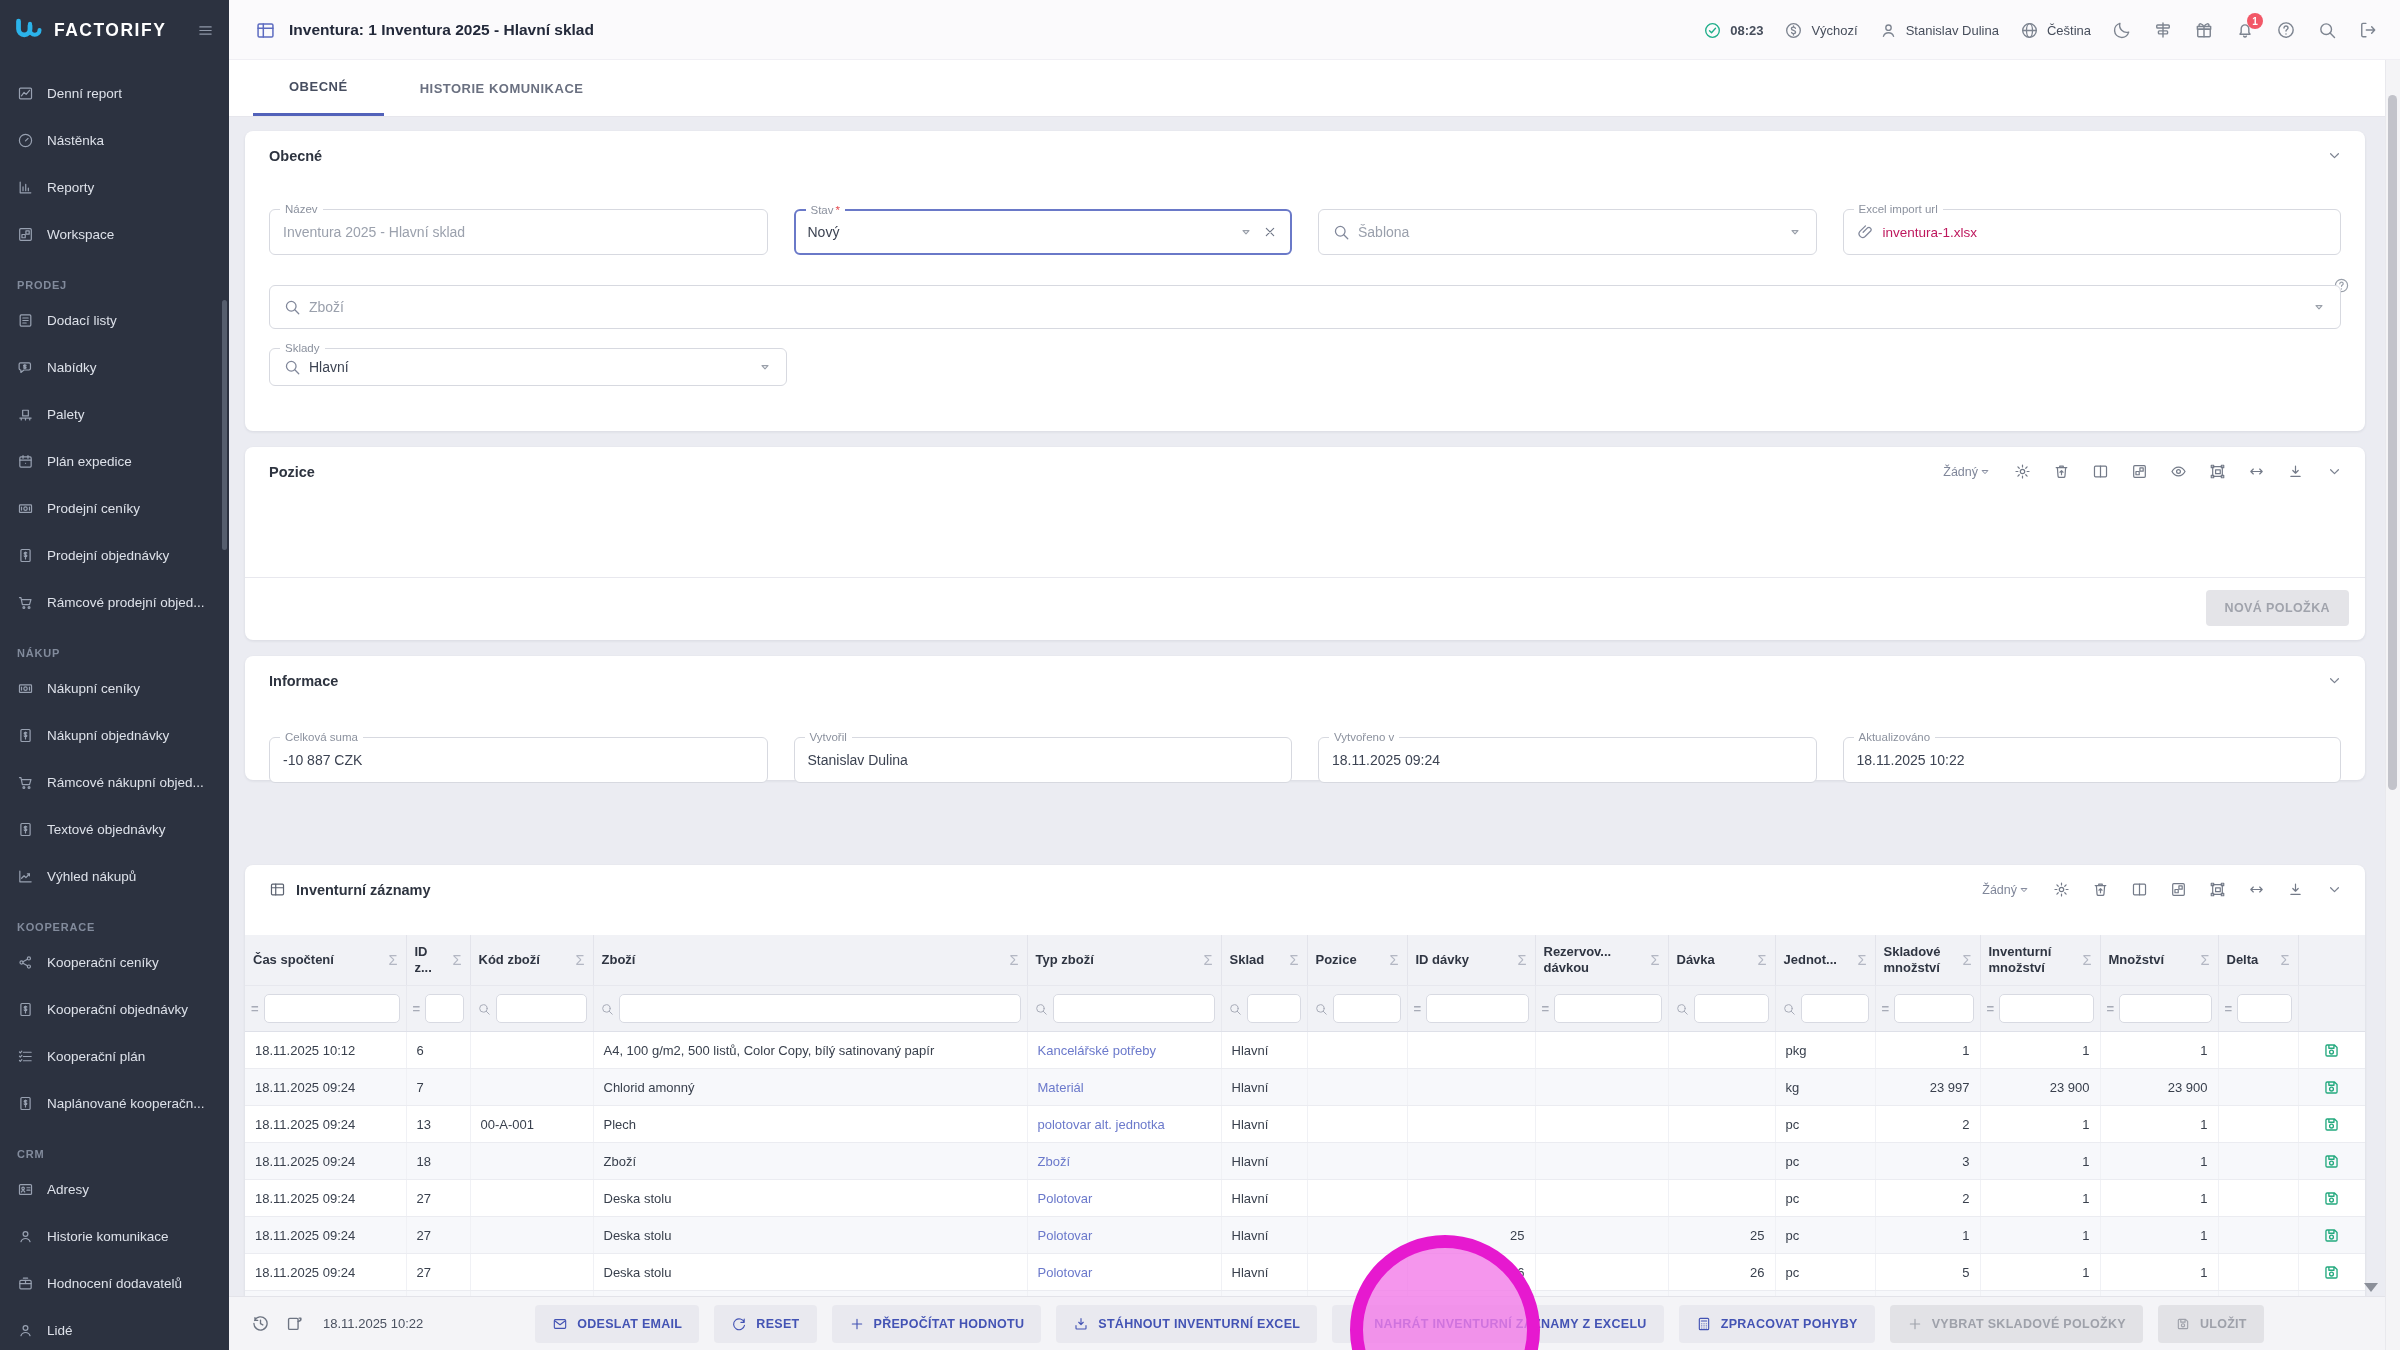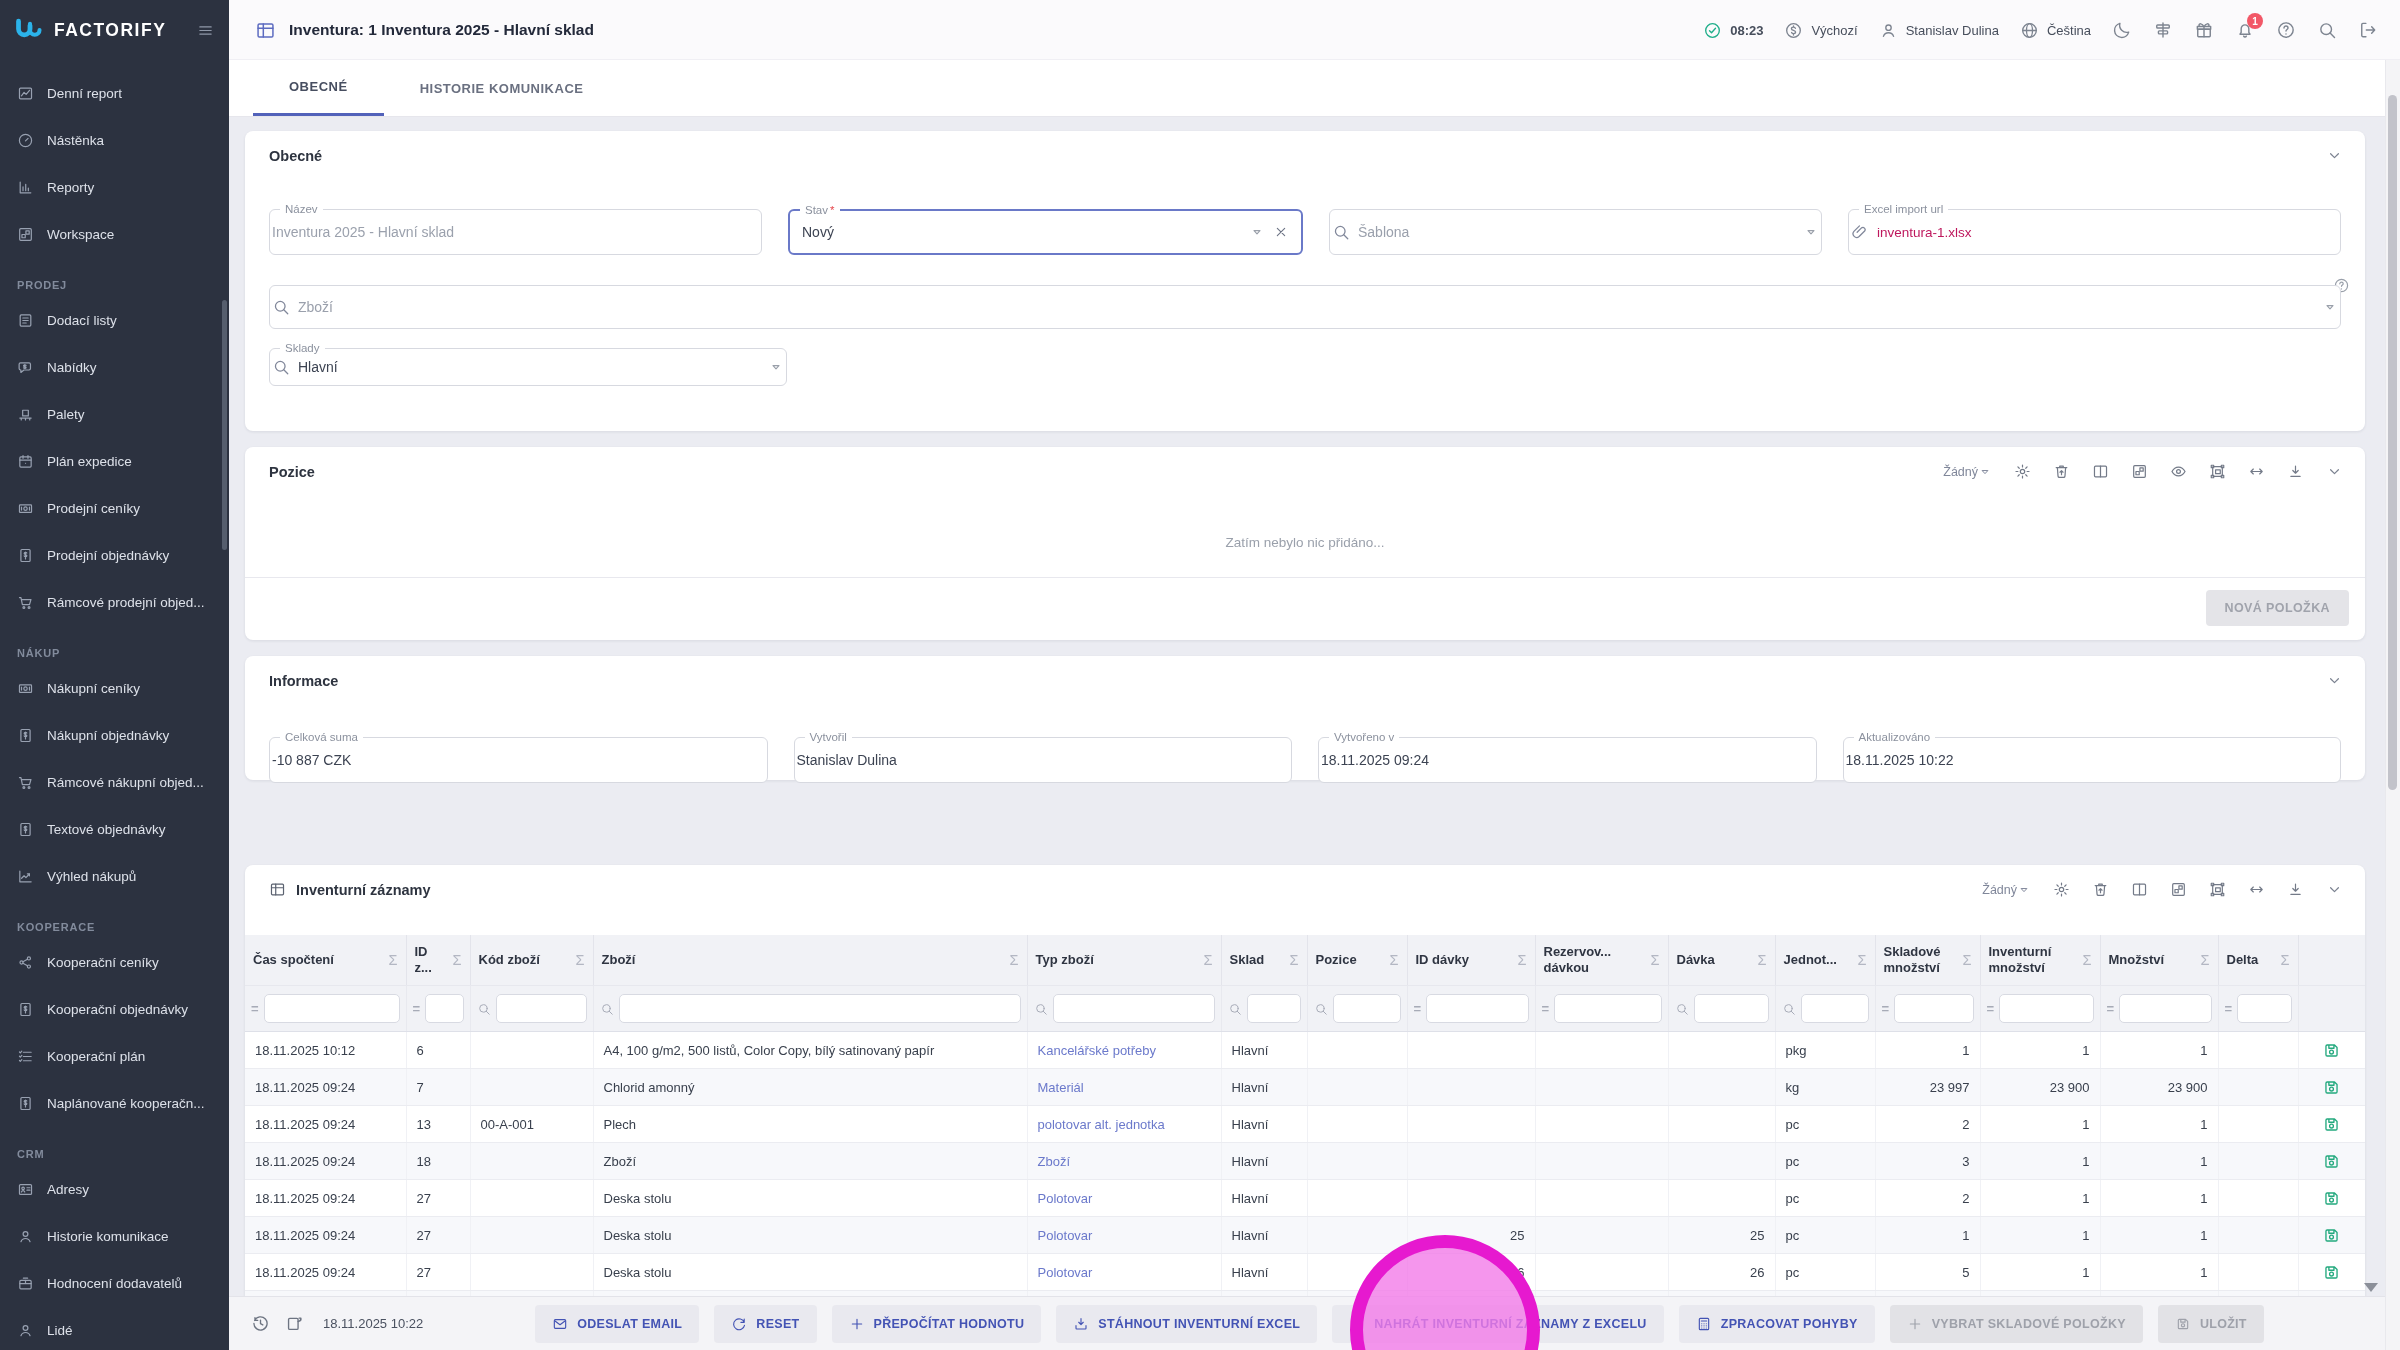--- a/index.html
+++ b/index.html
@@ -49,7 +49,7 @@
   .chev{color:#7b8290;cursor:pointer}
 
   .fld{position:relative;height:46px;border:1px solid #d7d9e0;border-radius:6px;background:#fff;display:flex;
-       align-items:center;padding:0 2px;font-size:14px;color:#3c4352;gap:8px;box-sizing:border-box}
+       align-items:center;padding:0 13px;font-size:14px;color:#3c4352;gap:8px;box-sizing:border-box}
   .fld .lbl{position:absolute;top:-7px;left:10px;background:#fff;padding:0 5px;font-size:11.5px;color:#8b919e;white-space:nowrap}
   .fld .req{color:#e5484d;margin-left:2px}
   .fld.dis{color:#9ba1ad}

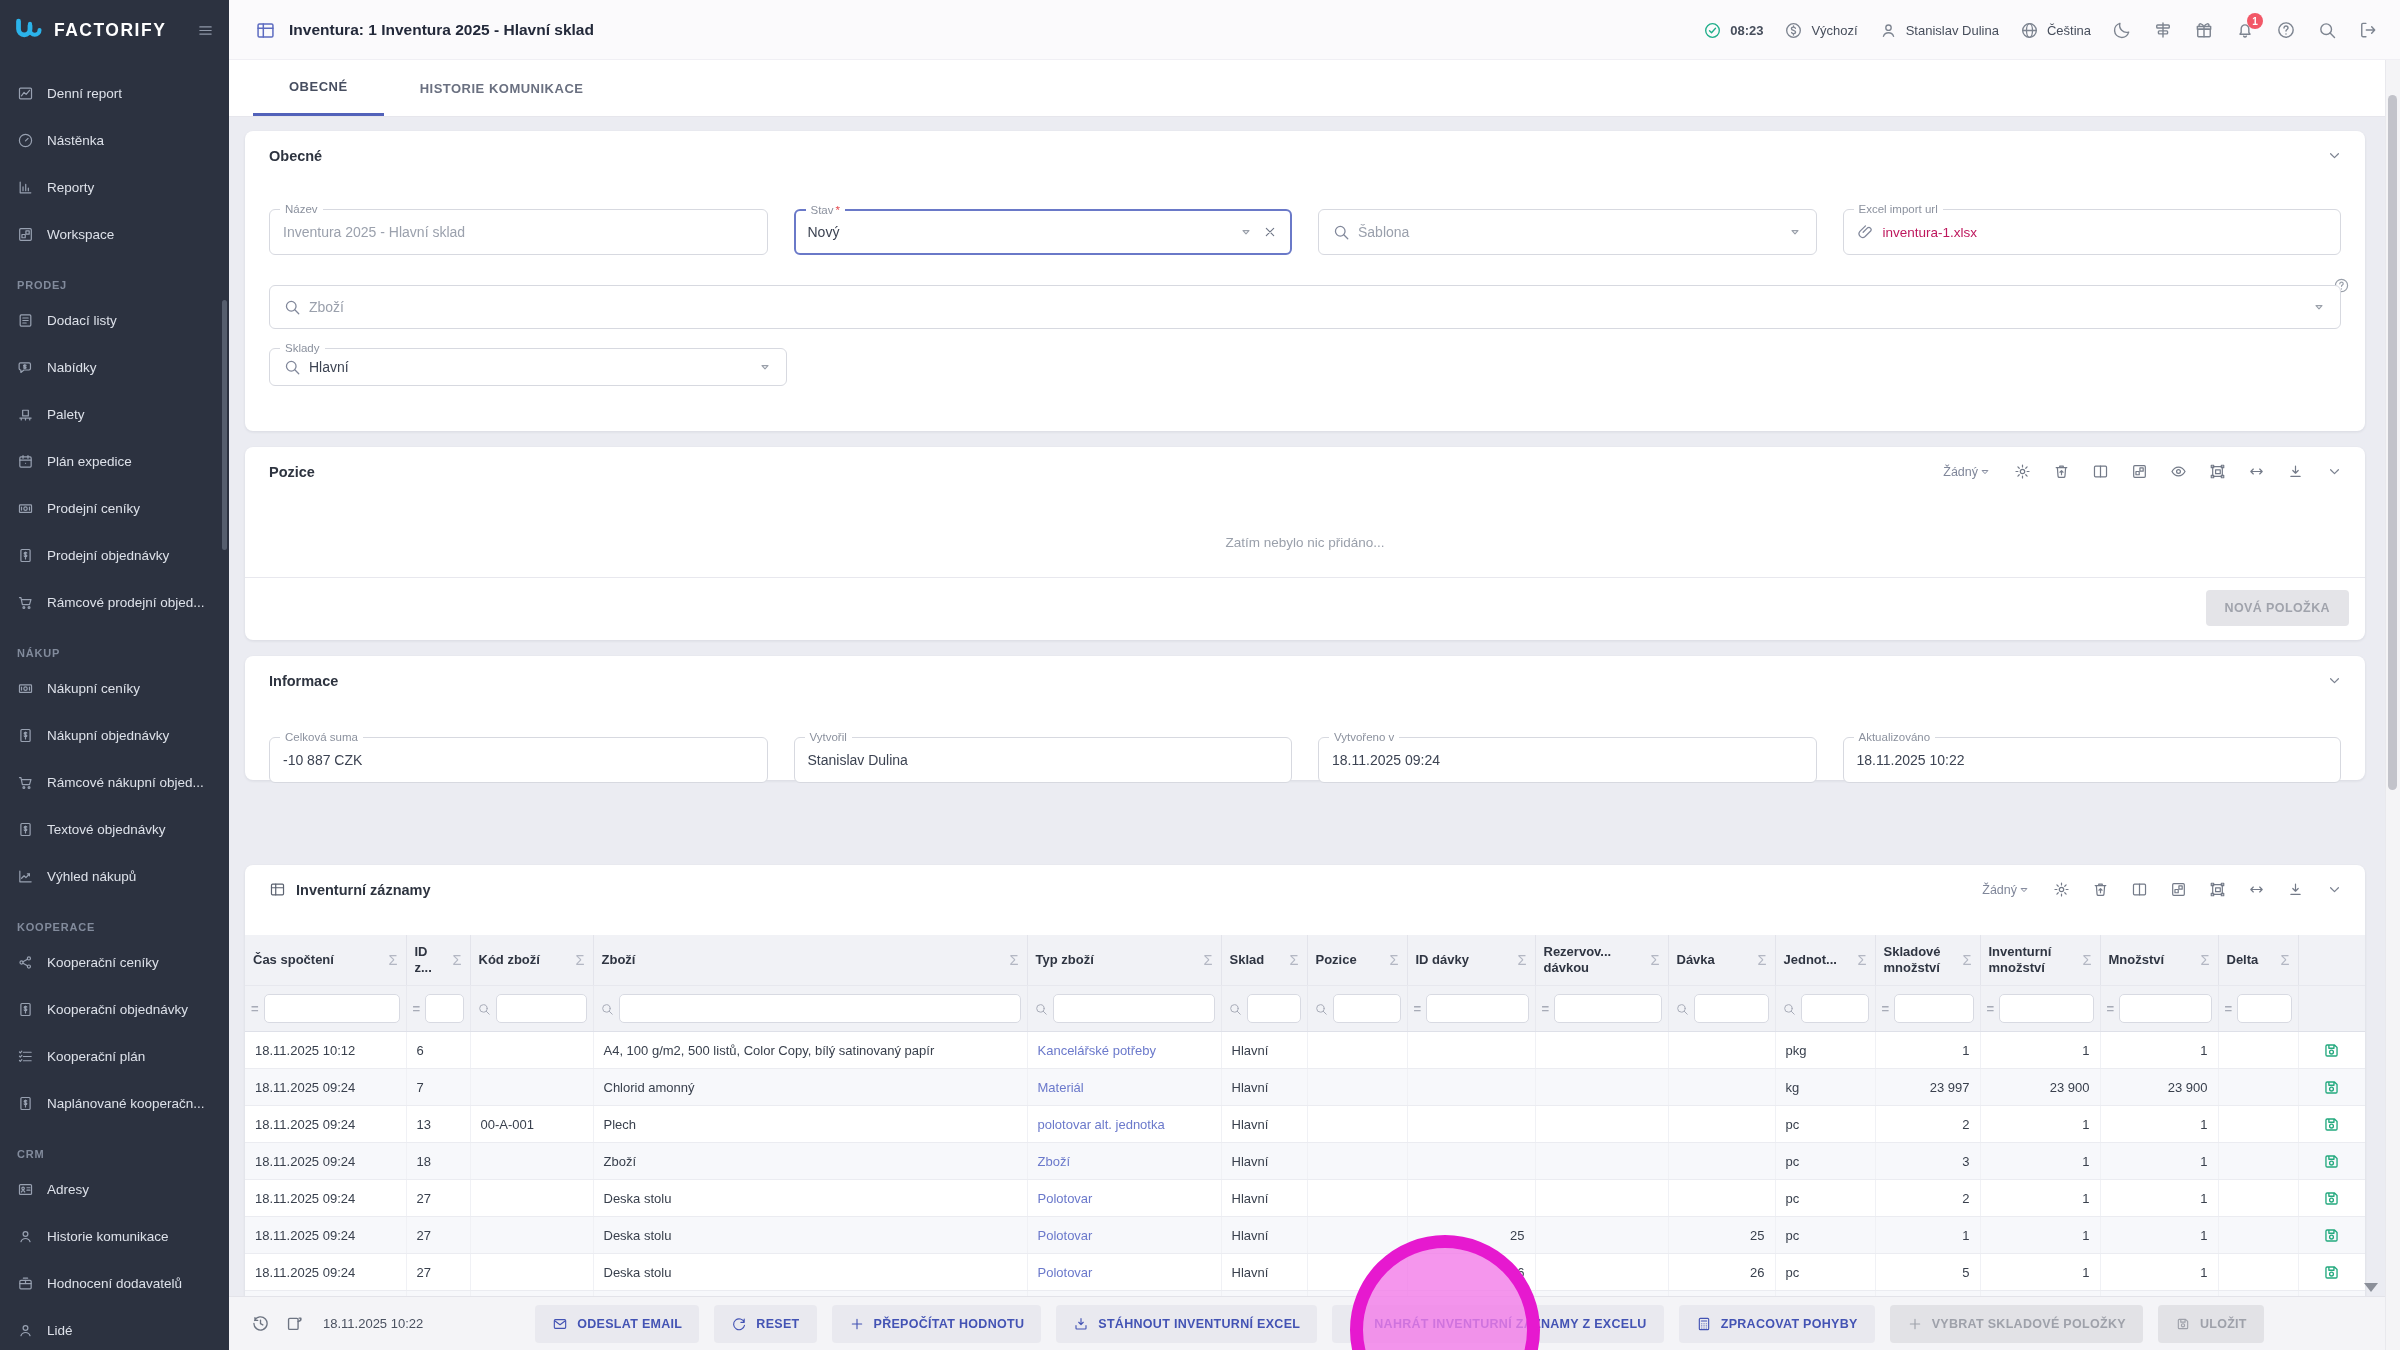--- a/index.html
+++ b/index.html
@@ -661,7 +661,6 @@
           </svg>
       </div>
     </div>
-    <div class="empty-msg" style="top:88px">Zatím nebylo nic přidáno...</div>
     <div class="divider" style="top:130px"></div>
     <button class="btn-gray" style="bottom:14px" disabled="">NOVÁ POLOŽKA</button>
   </section>

